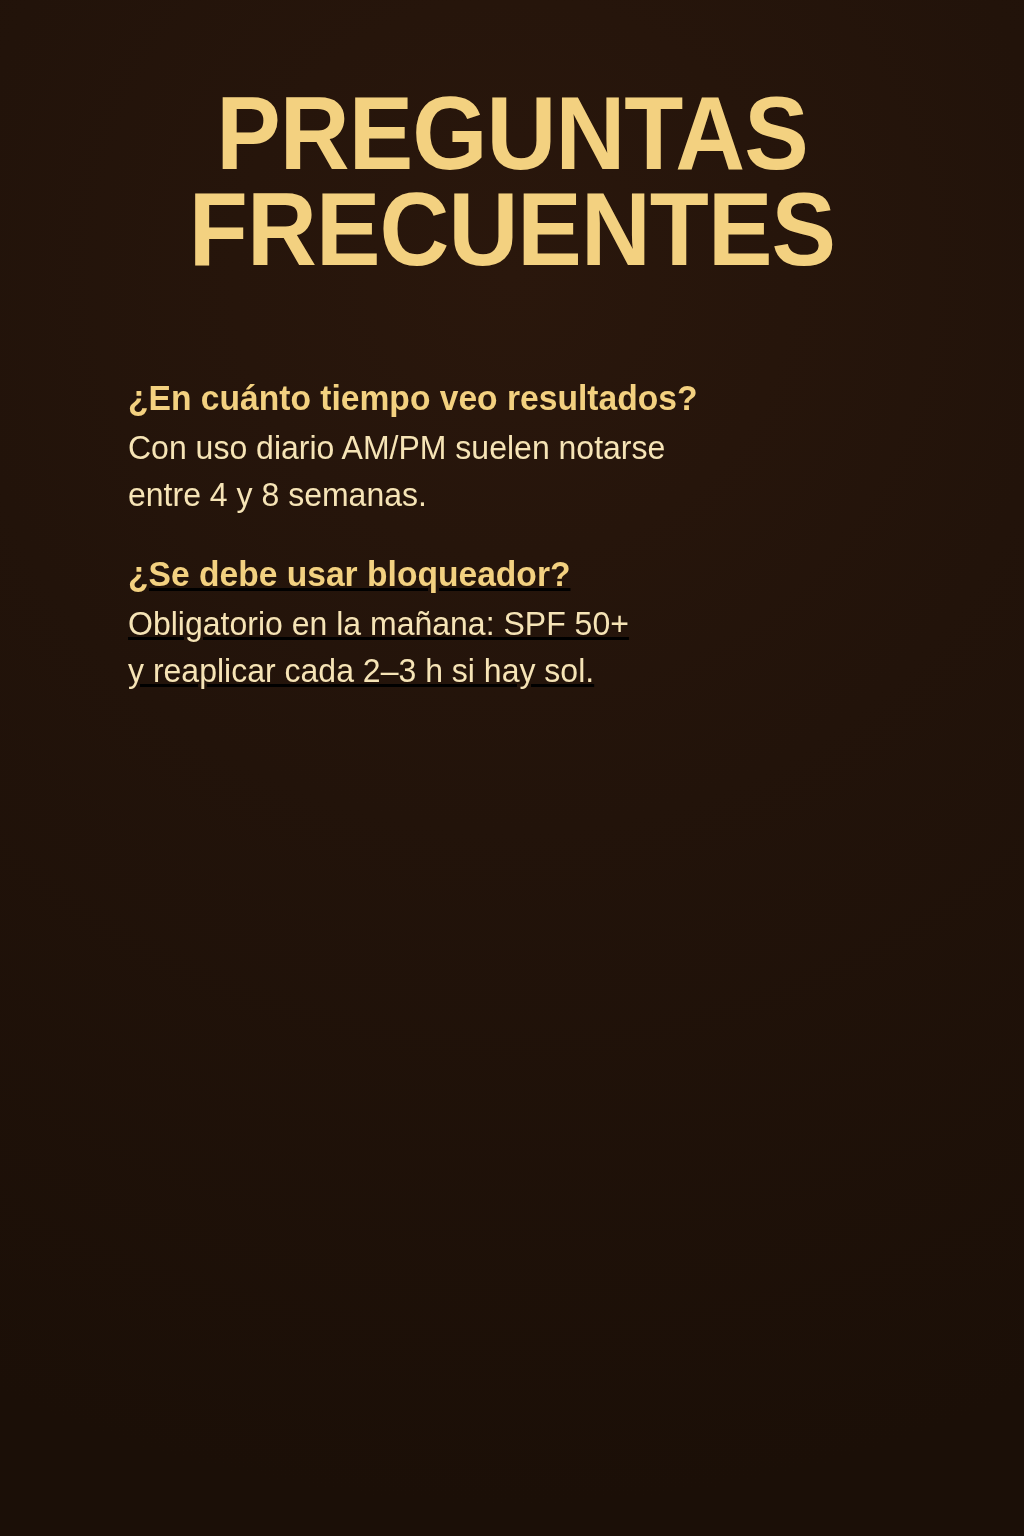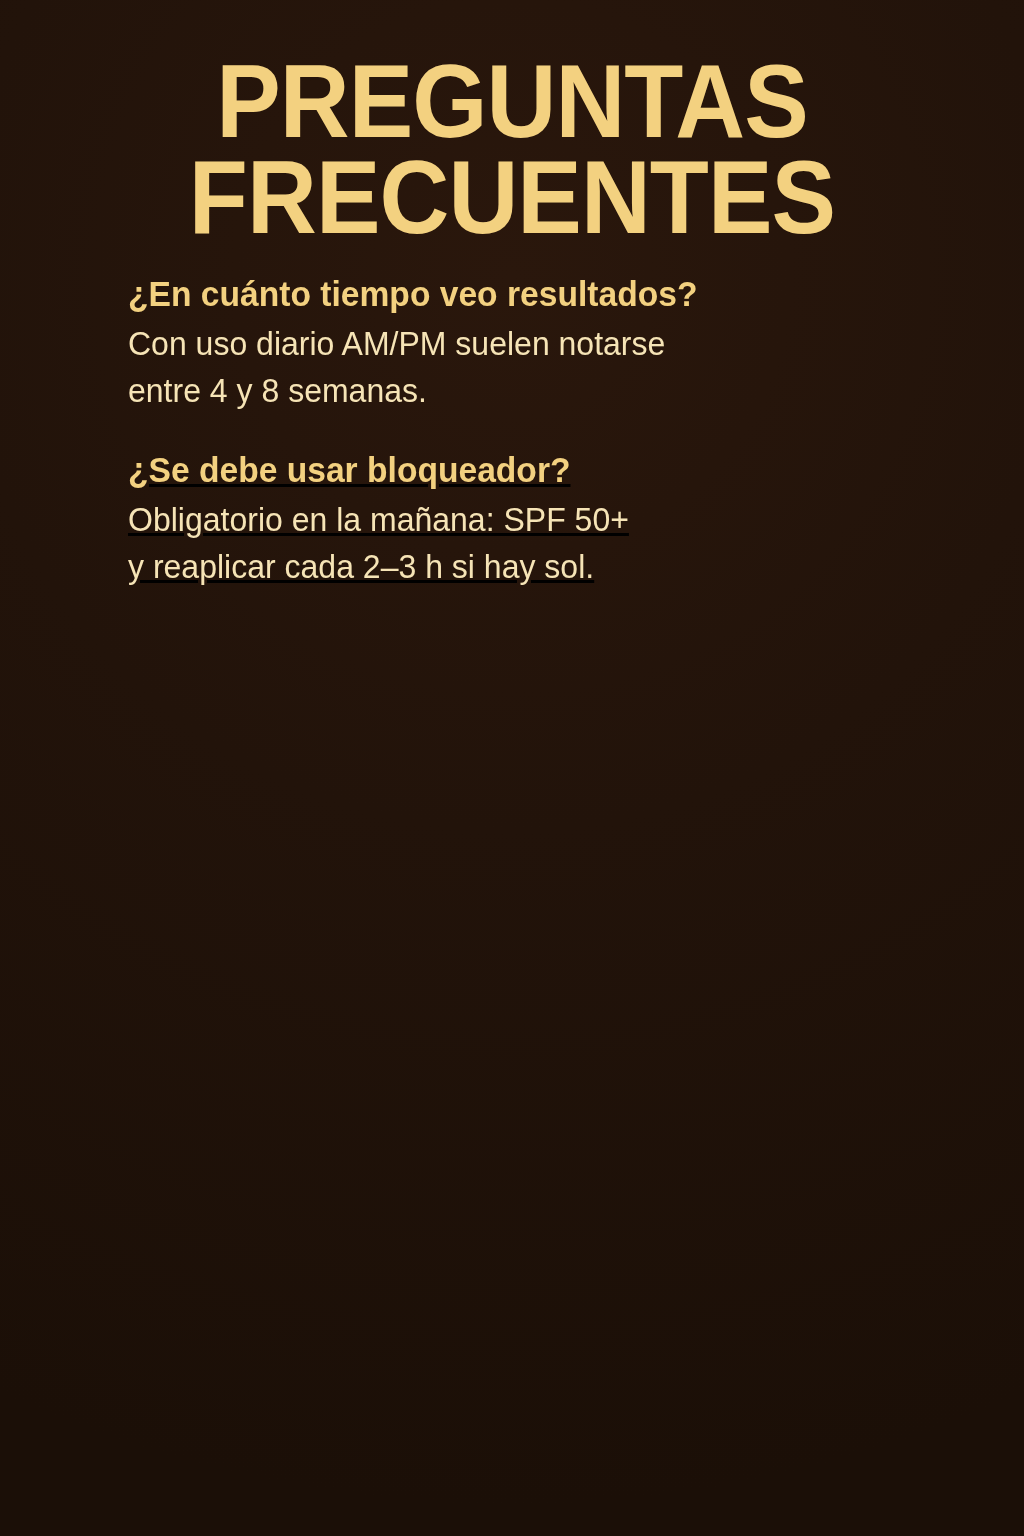--- a/index.html
+++ b/index.html
@@ -20,7 +20,7 @@
     background:
       radial-gradient(120% 80% at 50% 18%, #2a170c 0%, #22130a 45%, #1b0f07 100%);
     box-sizing: border-box;
-    padding: 44px 62px 40px 128px;
+    padding: 76px 62px 40px 128px;
   }
   .title {
     color: #f3d180;

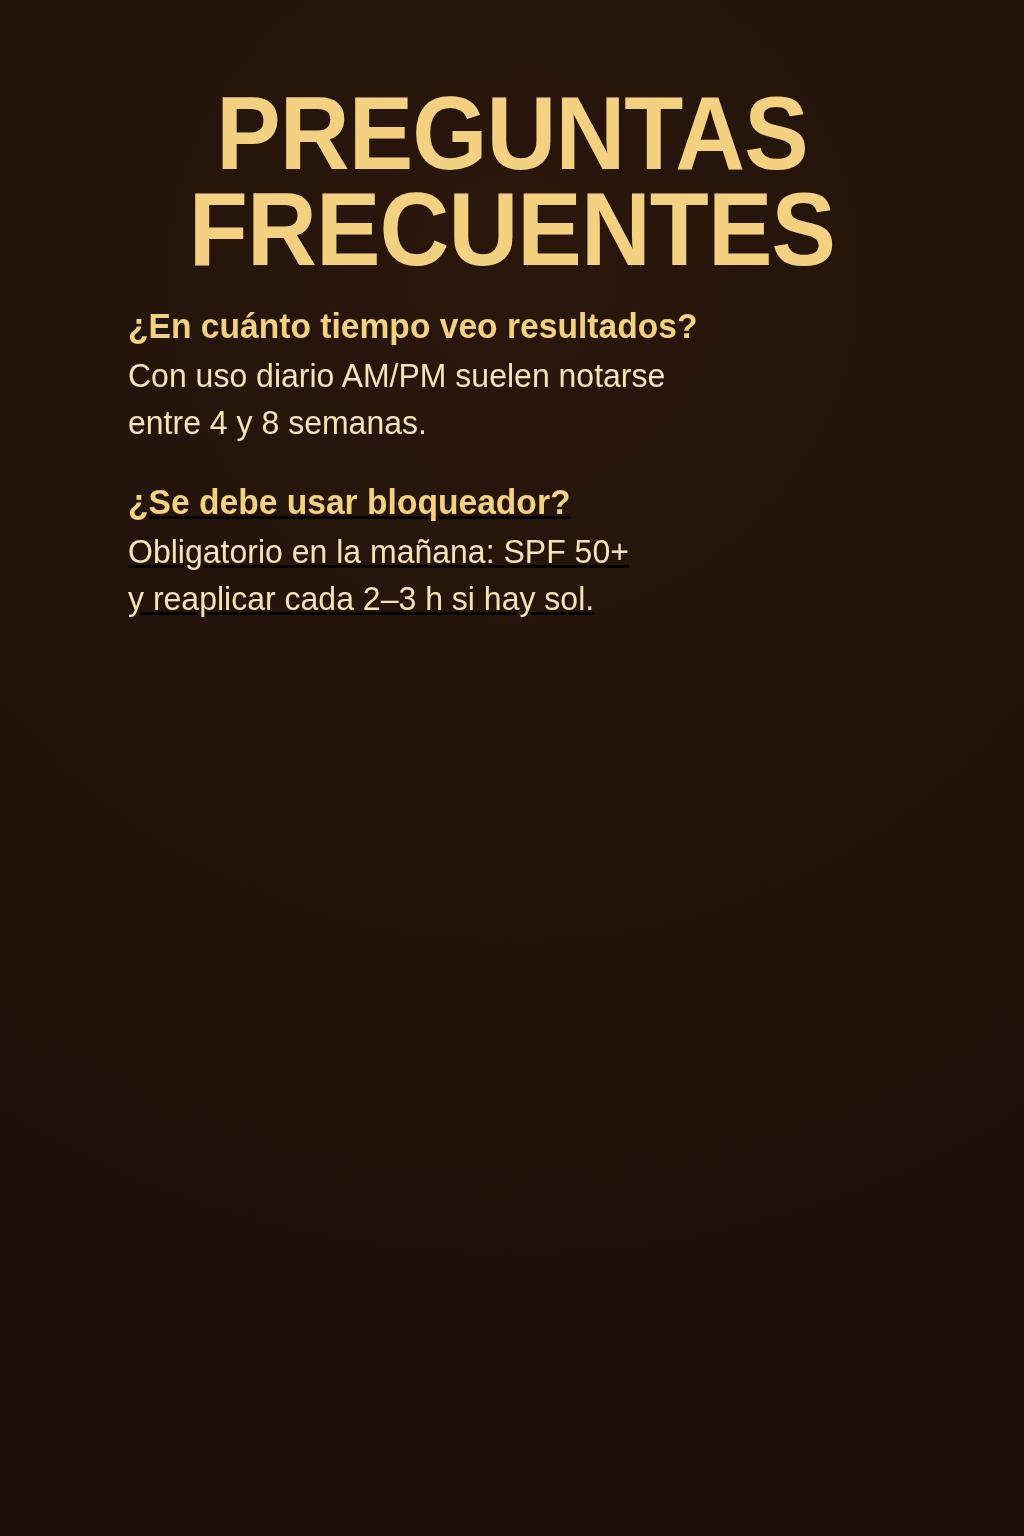--- a/index.html
+++ b/index.html
@@ -41,7 +41,7 @@
     white-space: nowrap;
   }
   .faq-list {
-    margin-top: 28px;
+    margin-top: 100px;
   }
   .faq-item {
     margin-bottom: 34px;

